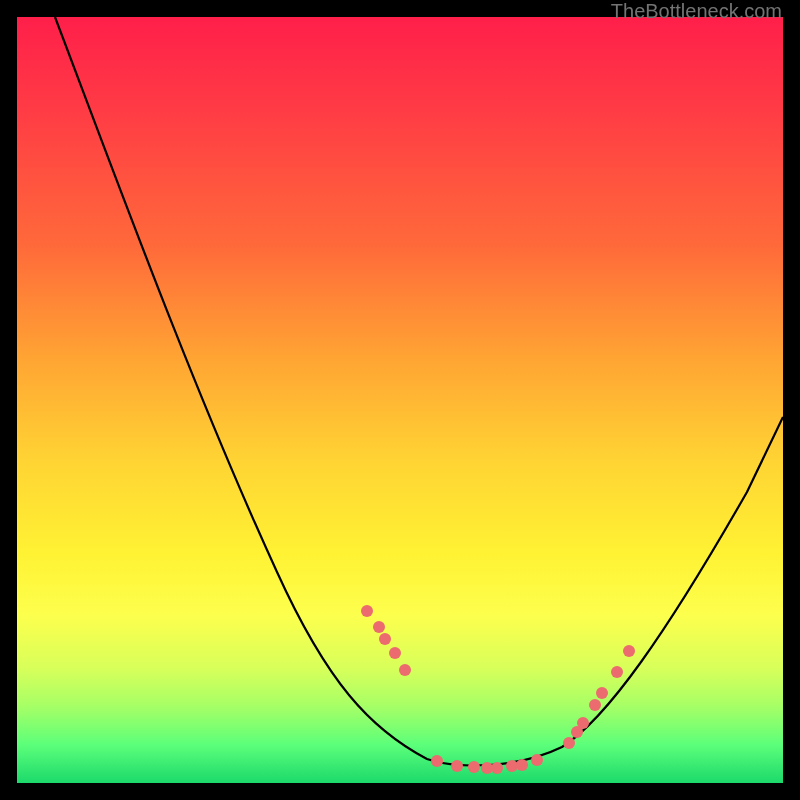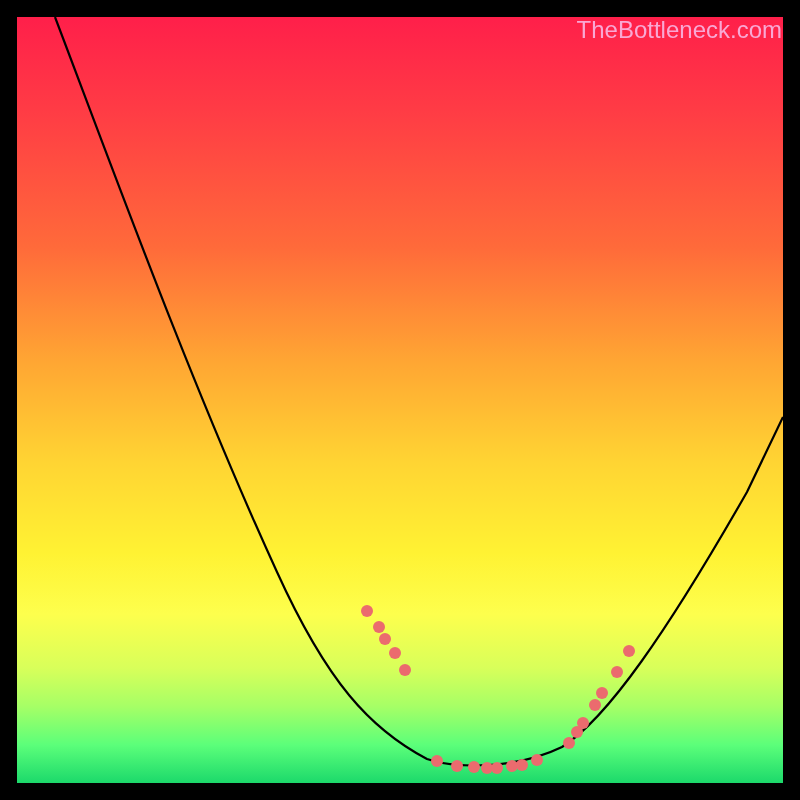--- a/index.html
+++ b/index.html
@@ -43,10 +43,10 @@
   }
   .watermark {
     position: absolute;
-    top: 16px;
+    top: 0px;
     right: 18px;
-    color: #f9a8d4;
-    font-size: 24px;
+    color: #737373;
+    font-size: 20px;
     user-select: none;
   }
   svg.curve {

